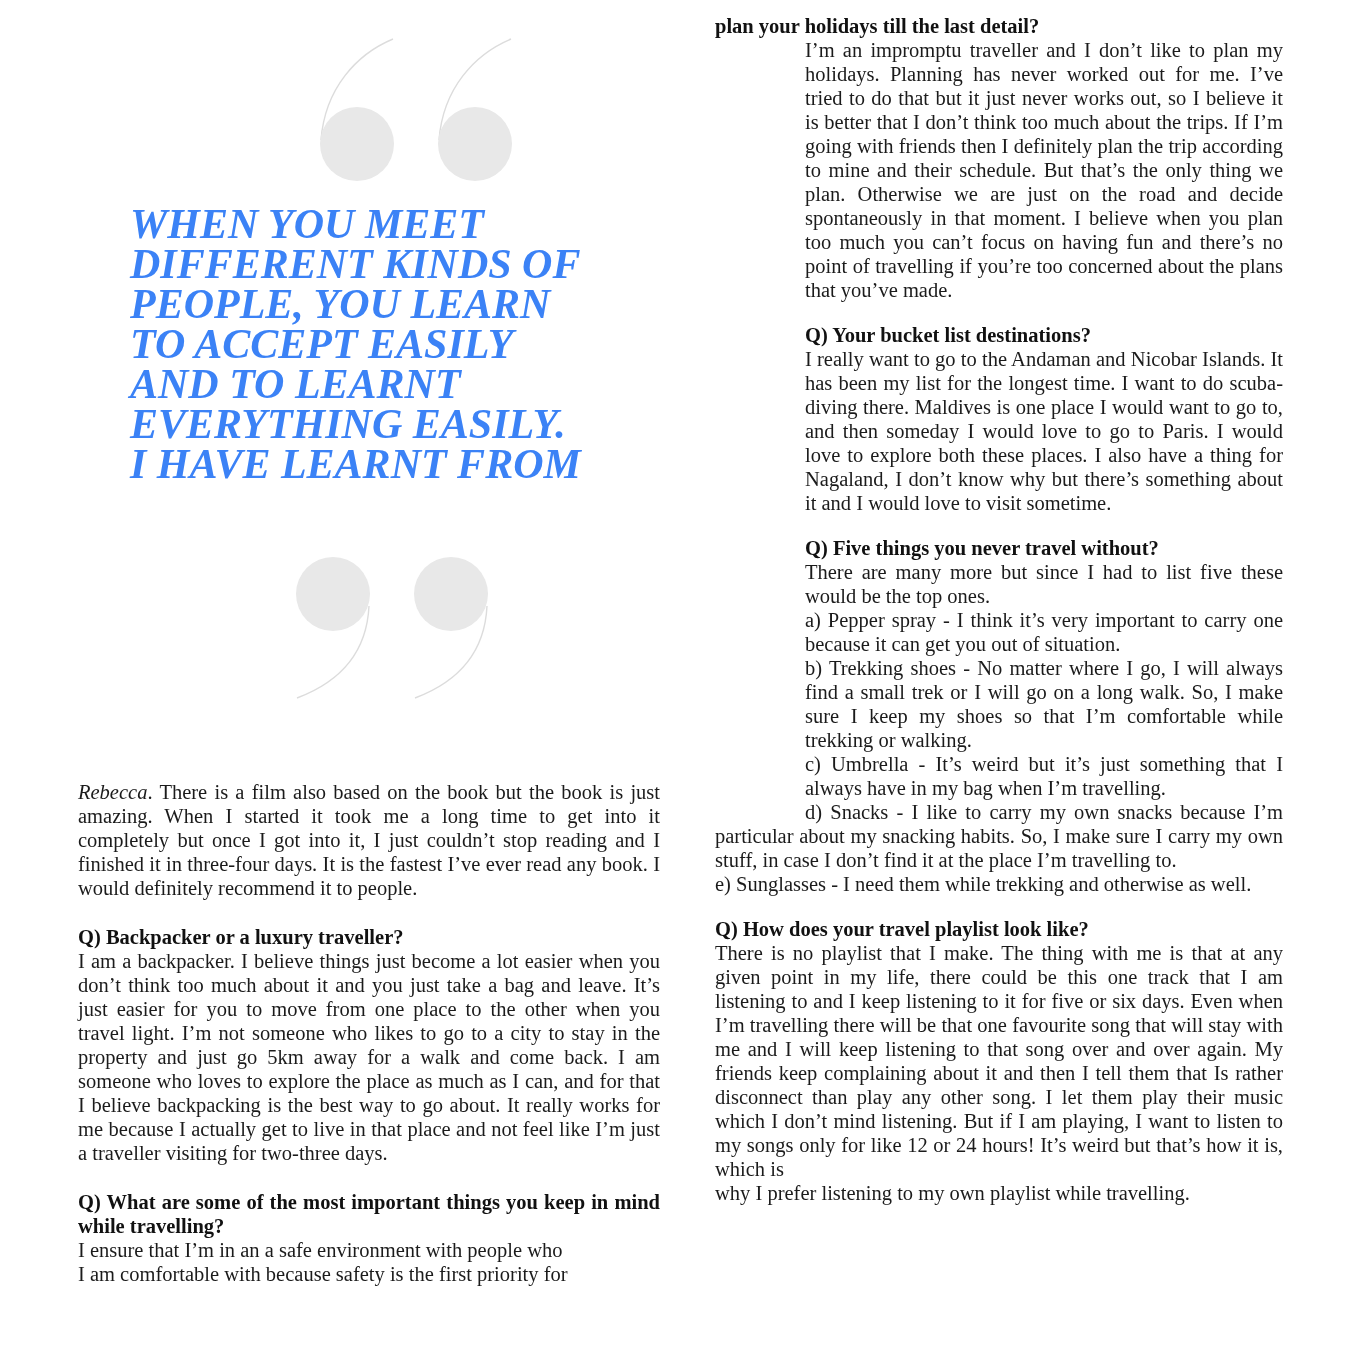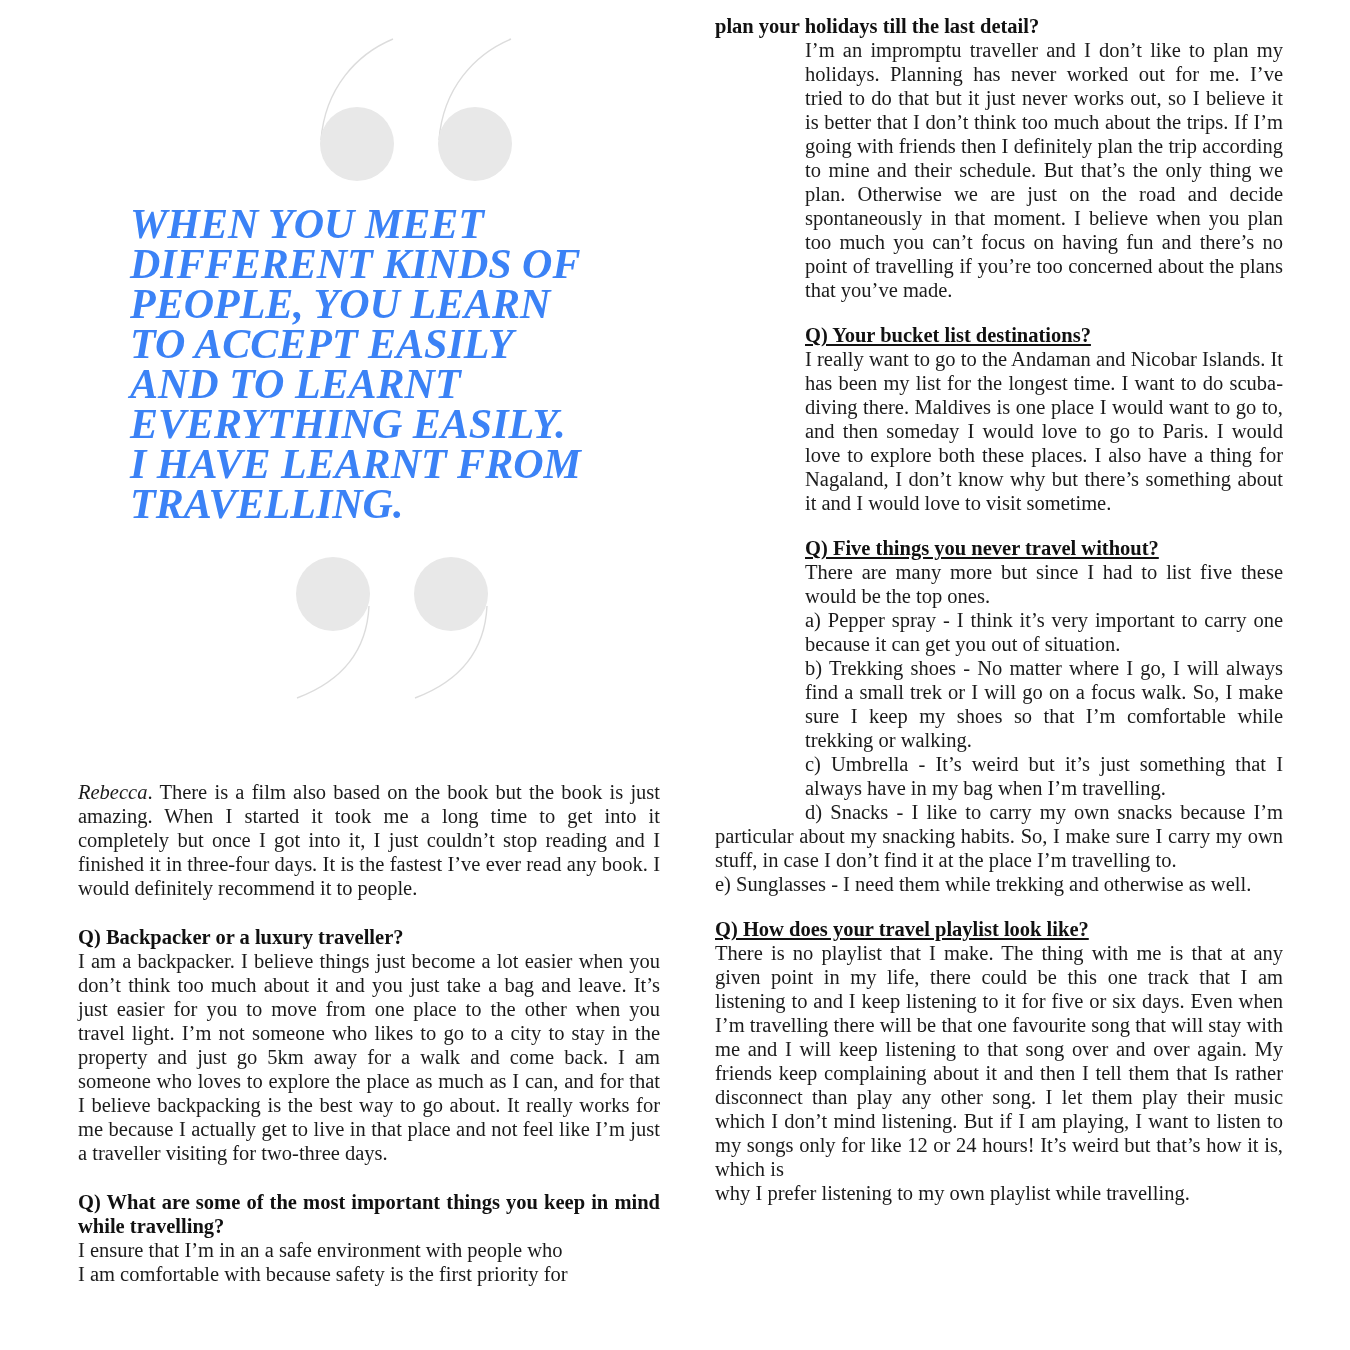--- a/index.html
+++ b/index.html
@@ -45,7 +45,7 @@
   #col-right{left:715px;top:0;width:568px;margin-top:24px;}
   .q-head{font-weight:700;color:#111;}
   .h-left{margin-top:25px !important;}
-  .h-right{margin-top:21px !important;text-decoration:underline;}
+  .h-right{margin-top:21px !important;}
   .cutoff-top{margin-top:-10px !important;}
   .spacer-float{float:left;width:90px;height:765px;}
   .lead-italic{font-style:italic;}

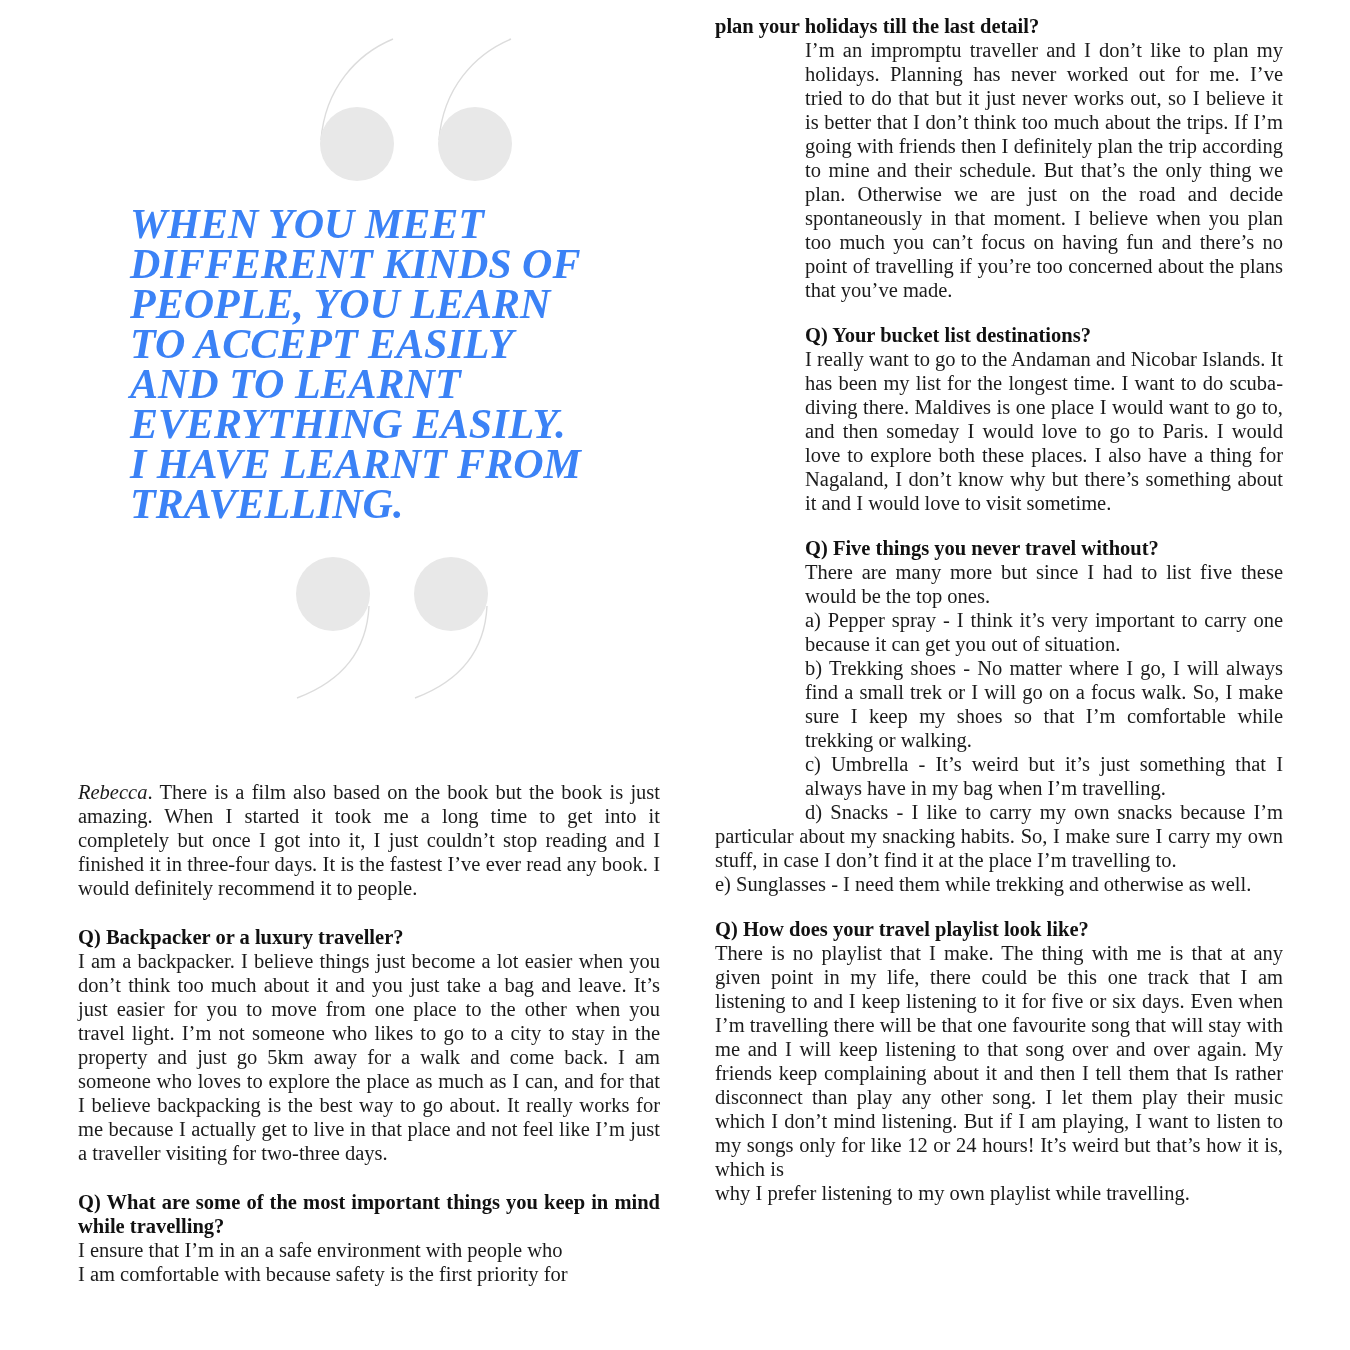--- a/index.html
+++ b/index.html
@@ -74,7 +74,6 @@
     <div class="pq-line">AND TO LEARNT</div>
     <div class="pq-line">EVERYTHING EASILY.</div>
     <div class="pq-line">I HAVE LEARNT FROM</div>
-    <div class="pq-line">TRAVELLING.</div>
   </div>
 
   <div class="quote-marks close">

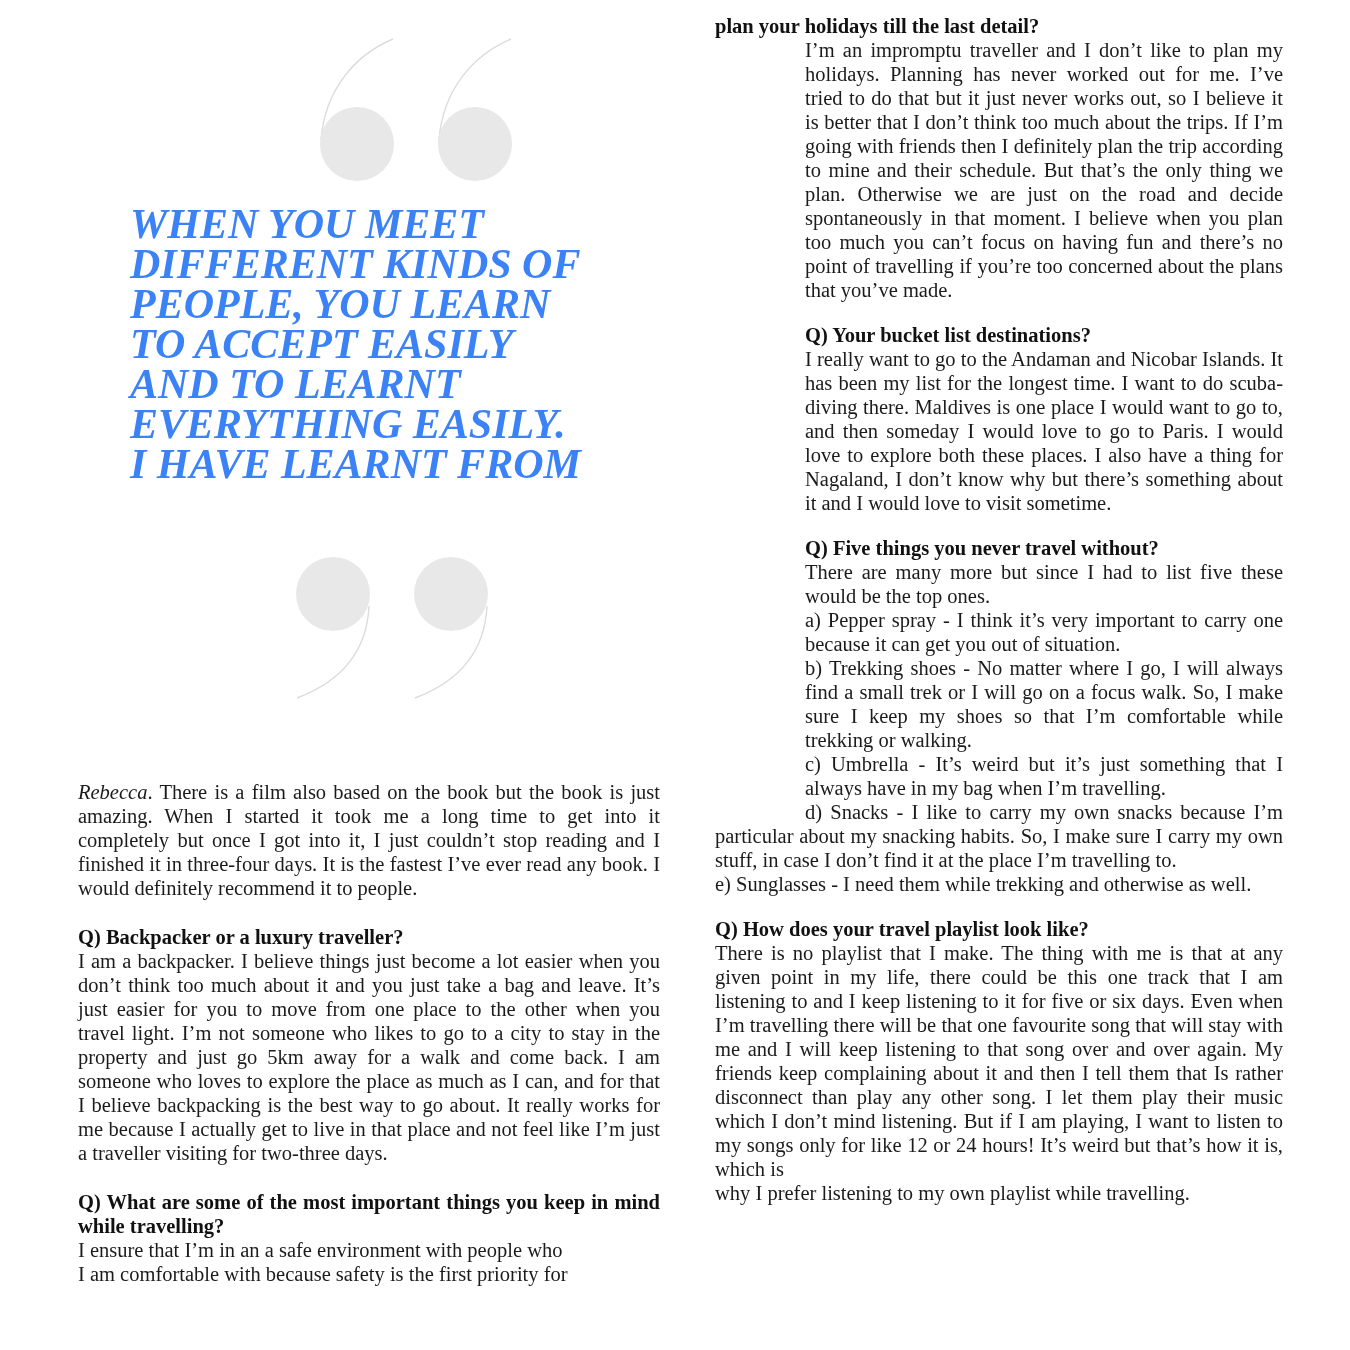--- a/index.html
+++ b/index.html
@@ -111,7 +111,7 @@
     <p class="q-head h-right">Q) Five things you never travel without?</p>
     <p>There are many more but since I had to list five these would be the top ones.</p>
     <p>a) Pepper spray - I think it’s very important to carry one because it can get you out of situation.</p>
-    <p>b) Trekking shoes - No matter where I go, I will always find a small trek or I will go on a focus walk. So, I make sure I keep my shoes so that I’m comfortable while trekking or walking.</p>
+    <p>b) Trekking shoes - No matter where I go, I will always find a small trek or I will go on a long walk. So, I make sure I keep my shoes so that I’m comfortable while trekking or walking.</p>
     <p>c) Umbrella - It’s weird but it’s just something that I always have in my bag when I’m travelling.</p>
     <p>d) Snacks - I like to carry my own snacks because I’m particular about my snacking habits. So, I make sure I carry my own stuff, in case I don’t find it at the place I’m travelling to.</p>
     <p>e) Sunglasses - I need them while trekking and otherwise as well.</p>

